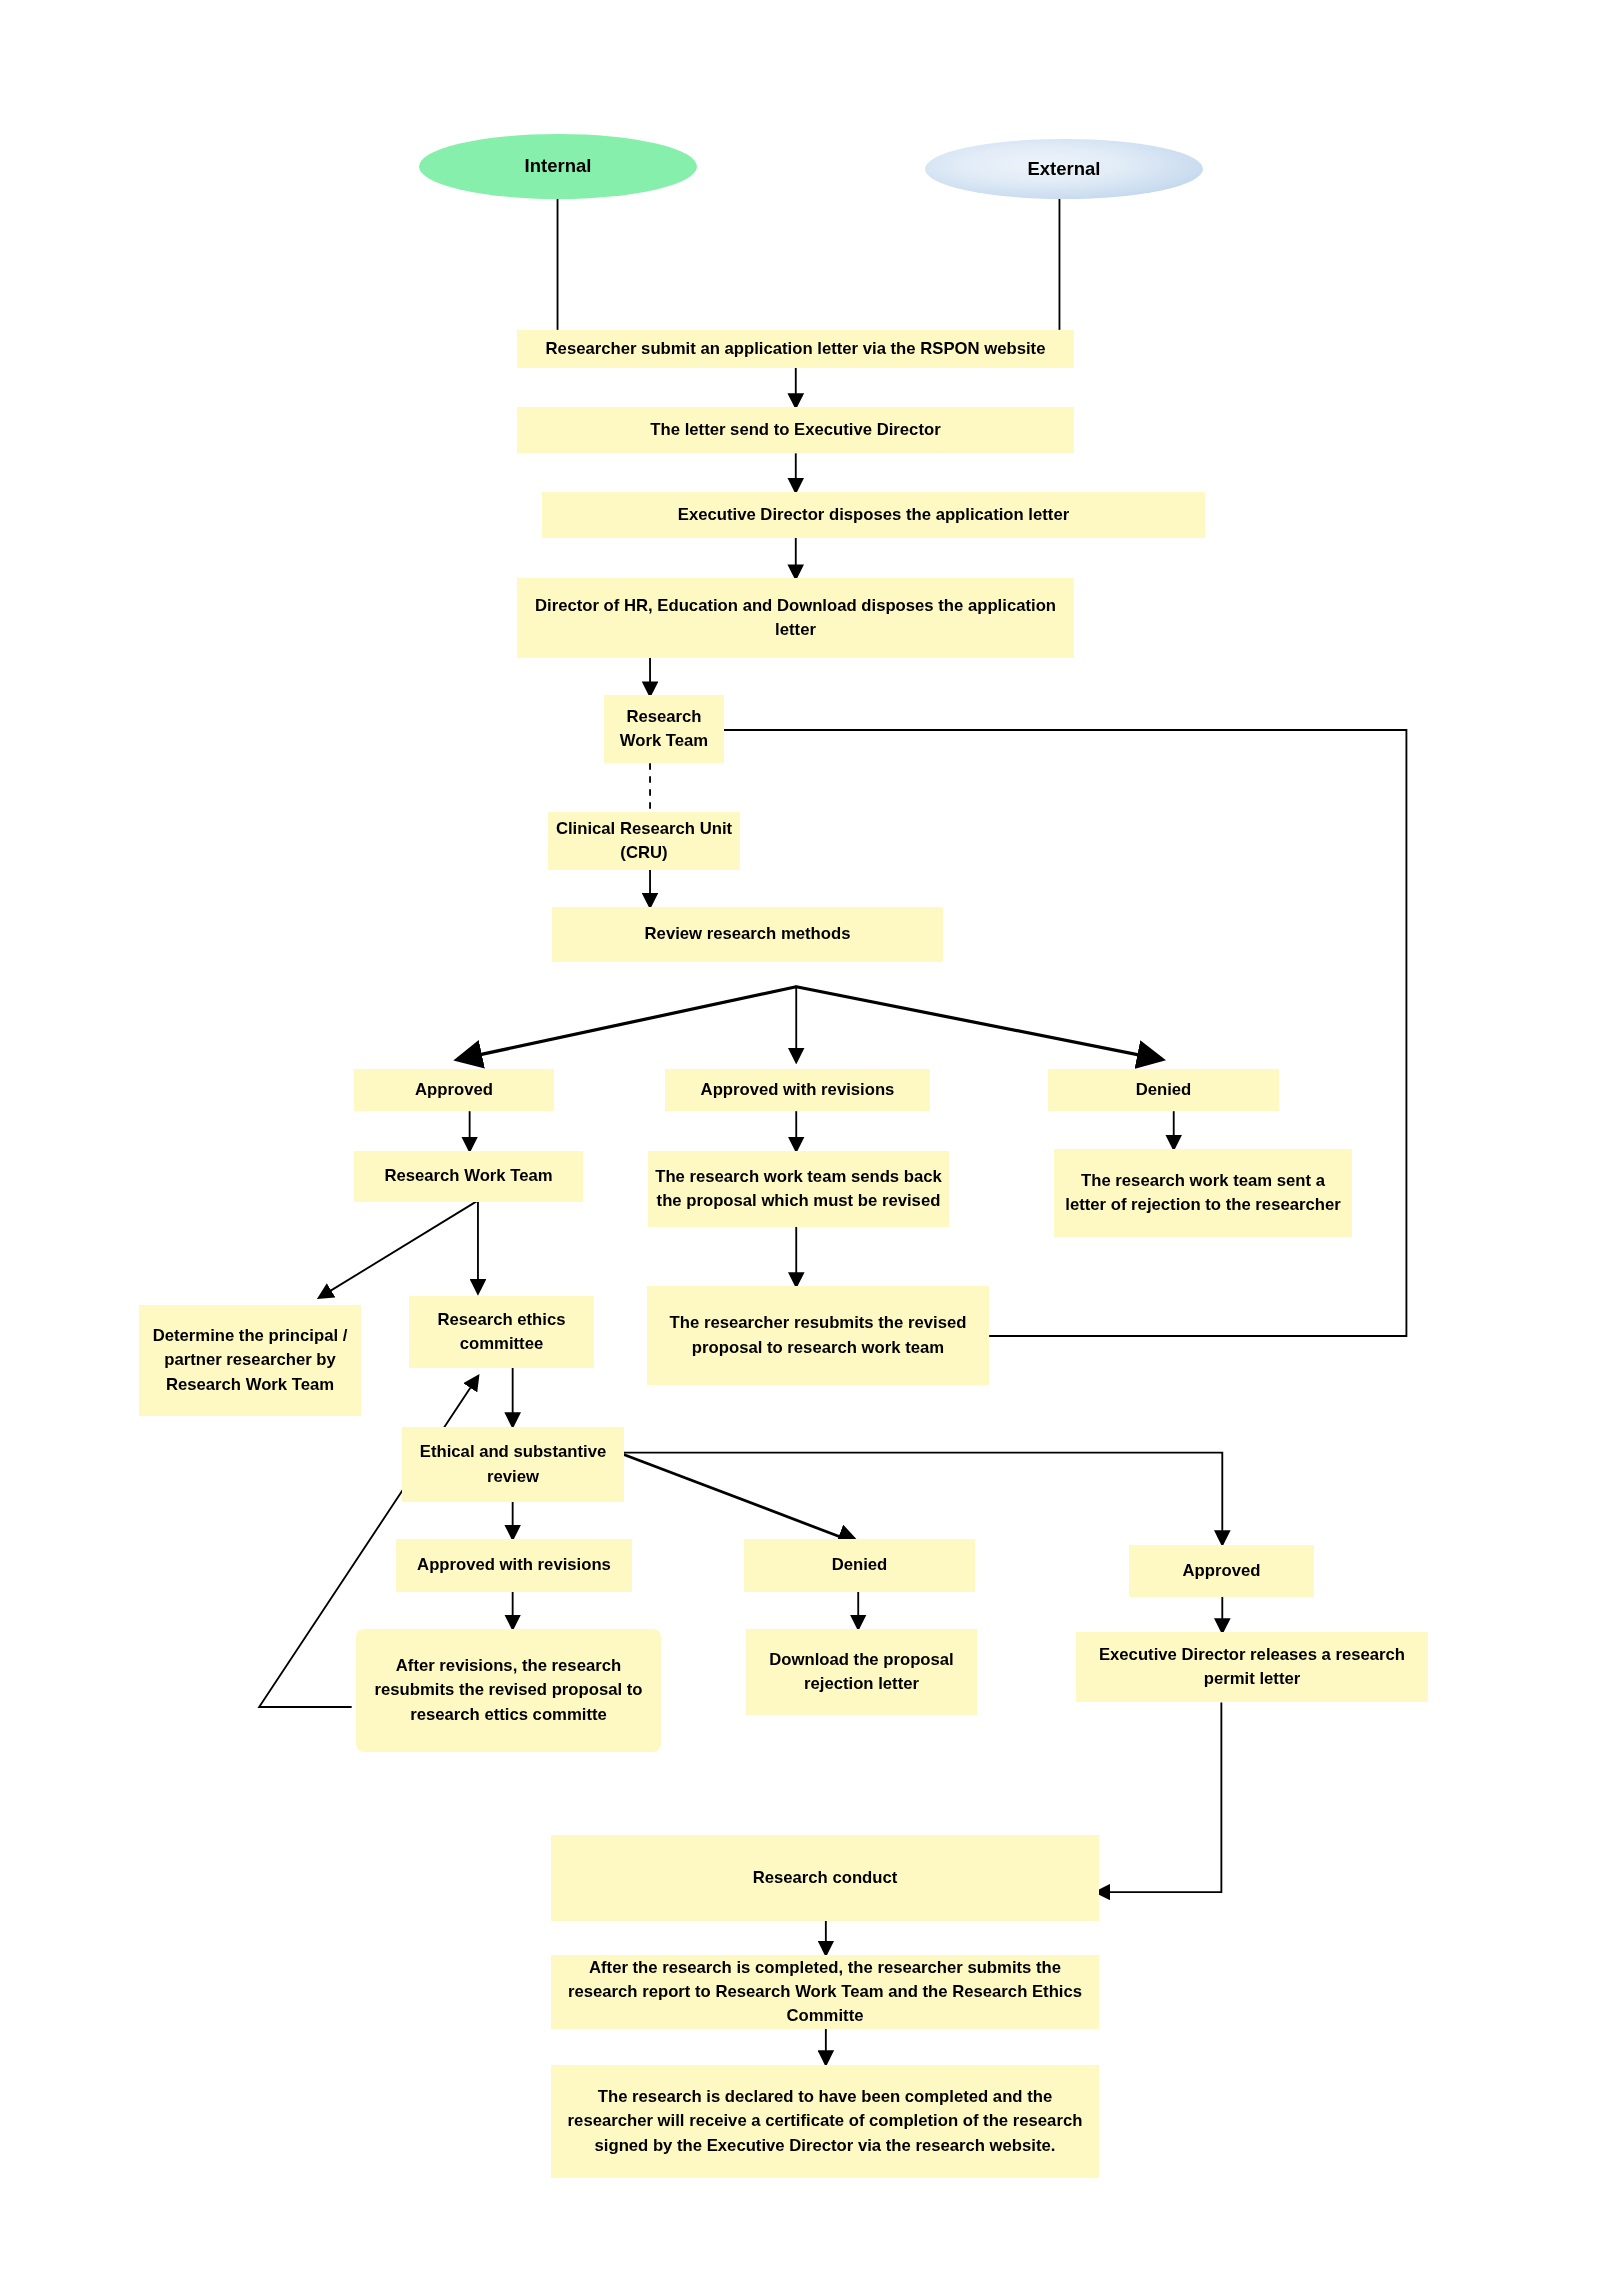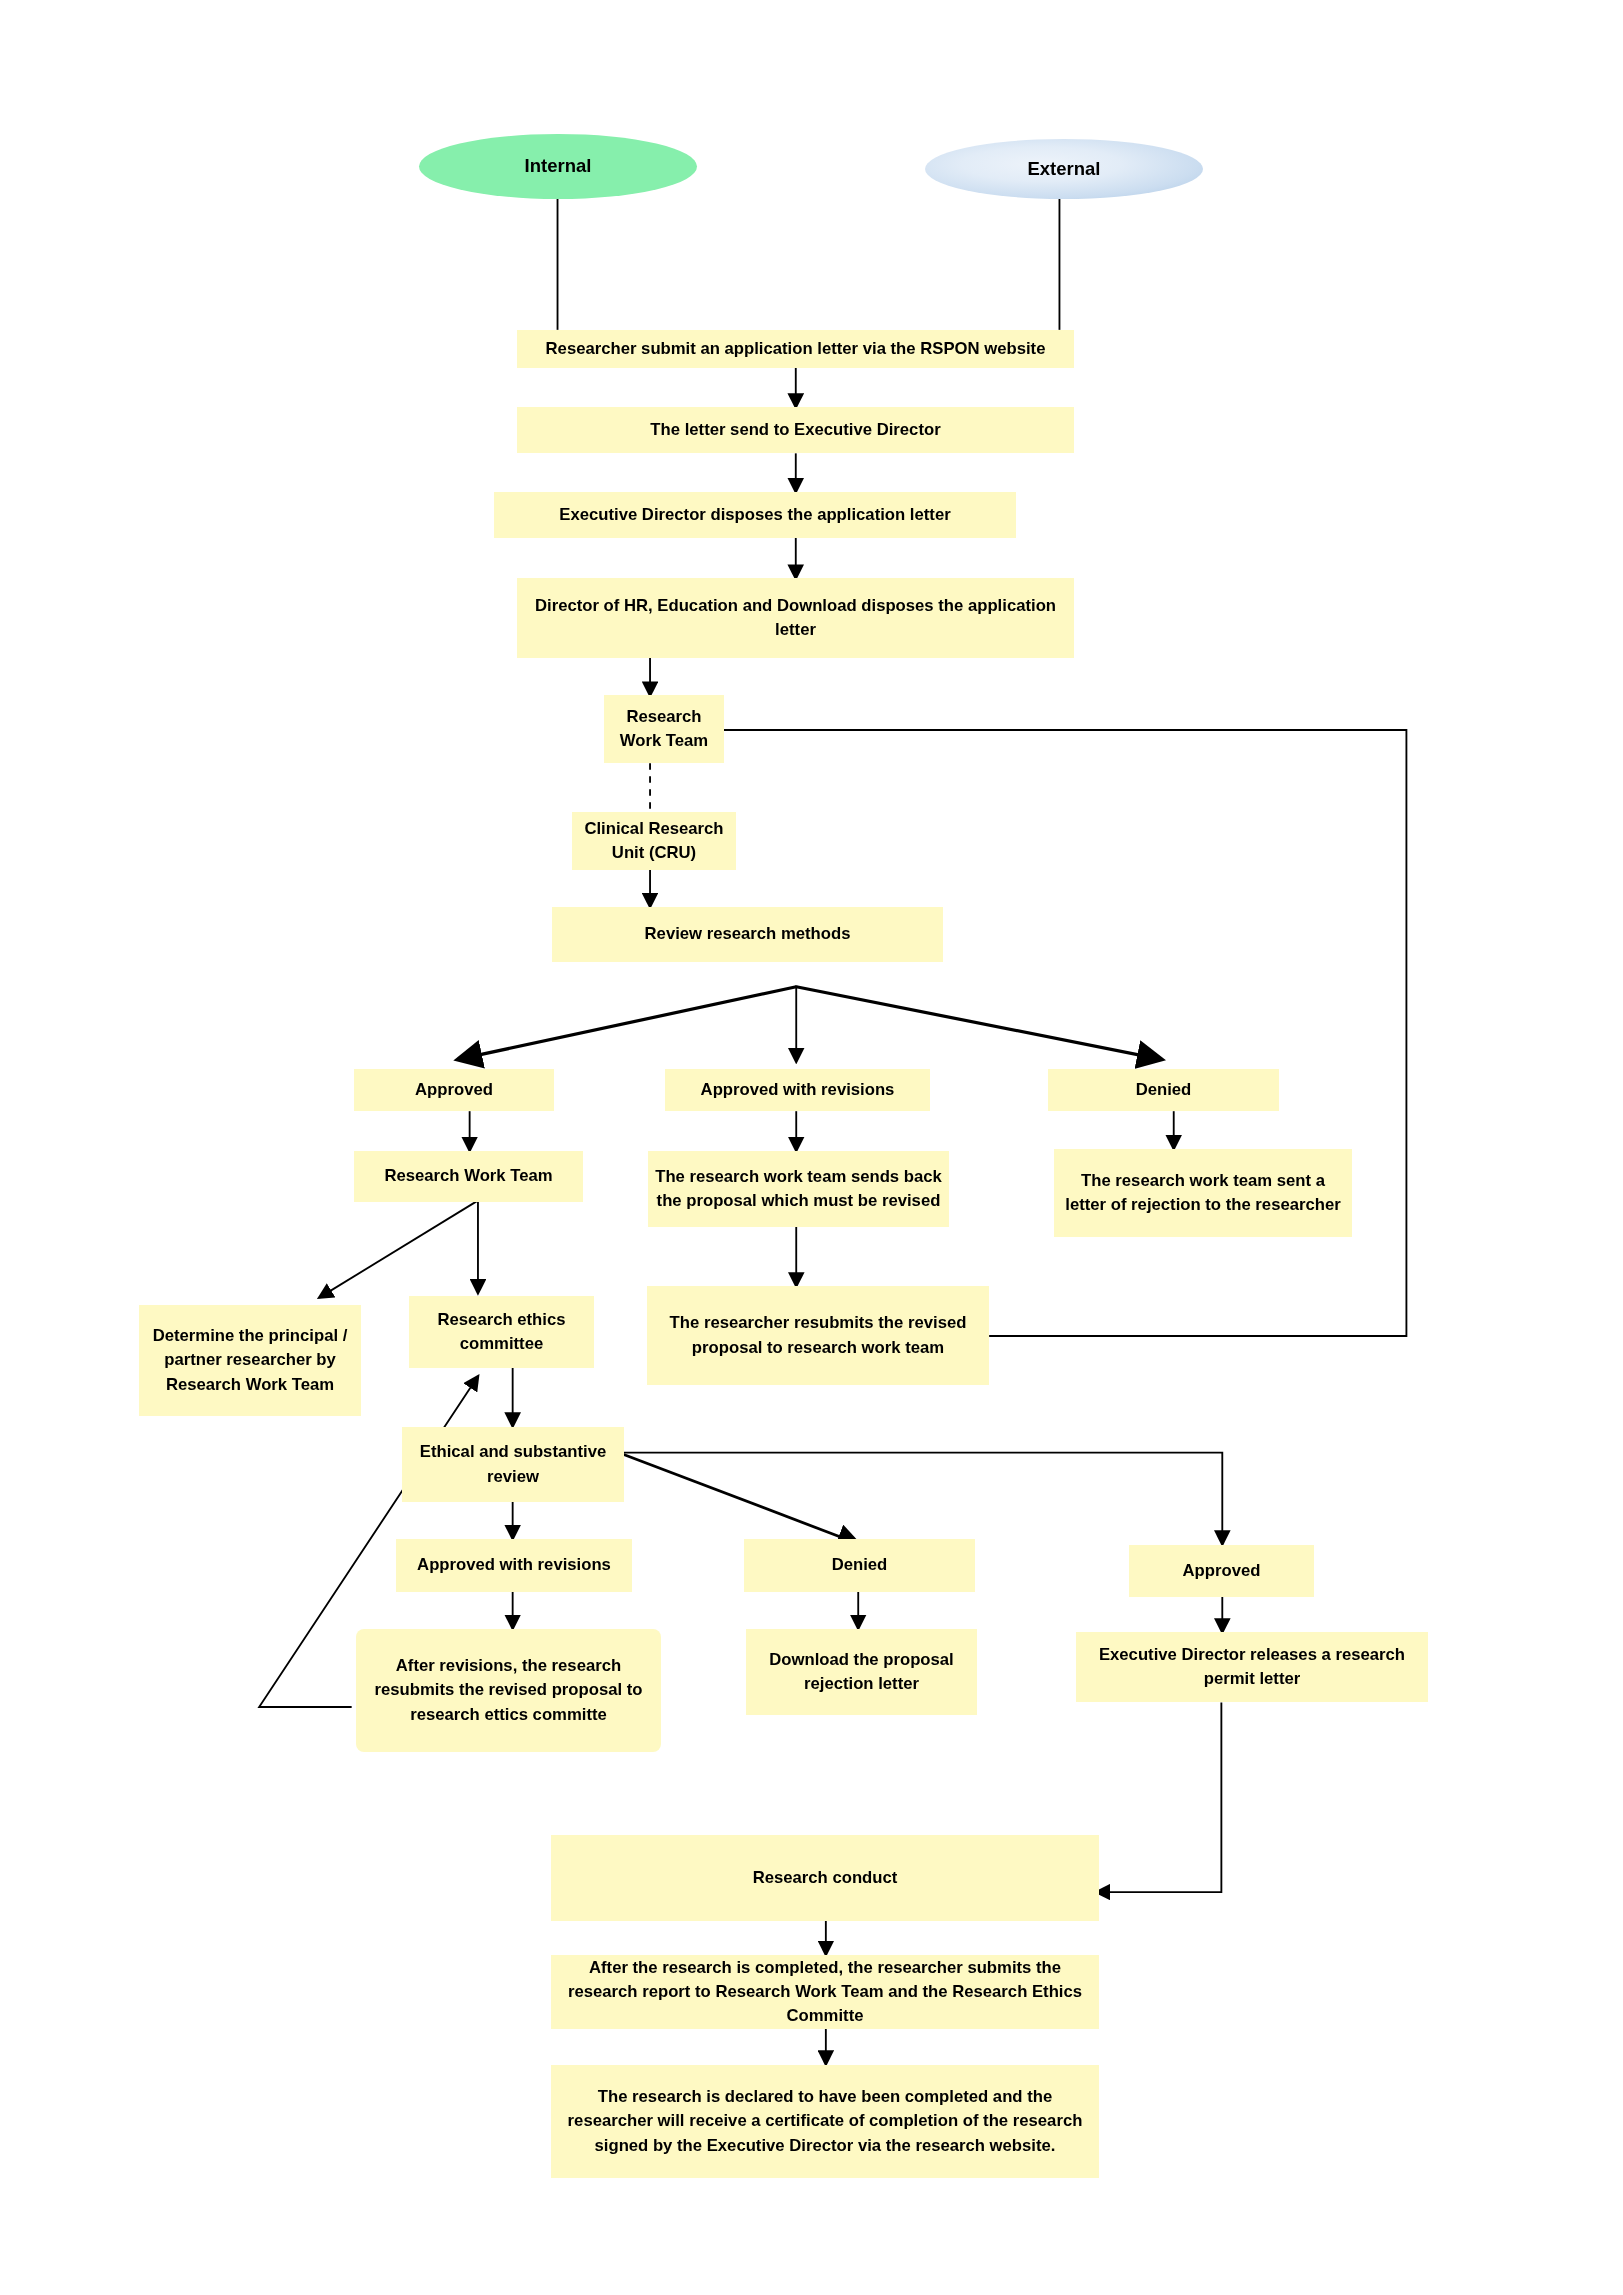--- a/index.html
+++ b/index.html
@@ -136,7 +136,7 @@
 
   <div class="node box t36" style="left:517px; top:407px; width:557px; height:46px;">The letter send to Executive Director</div>
 
-  <div class="node box t36" style="left:494px; top:492px; width:522px; height:46px;">Executive Director disposes the application letter</div>
+  <div class="node box t36" style="left:542px; top:492px; width:663px; height:46px;">Executive Director disposes the application letter</div>
 
   <div class="node box t36" style="left:517px; top:578px; width:557px; height:80px;">Director of HR, Education and Download disposes the application letter</div>
 

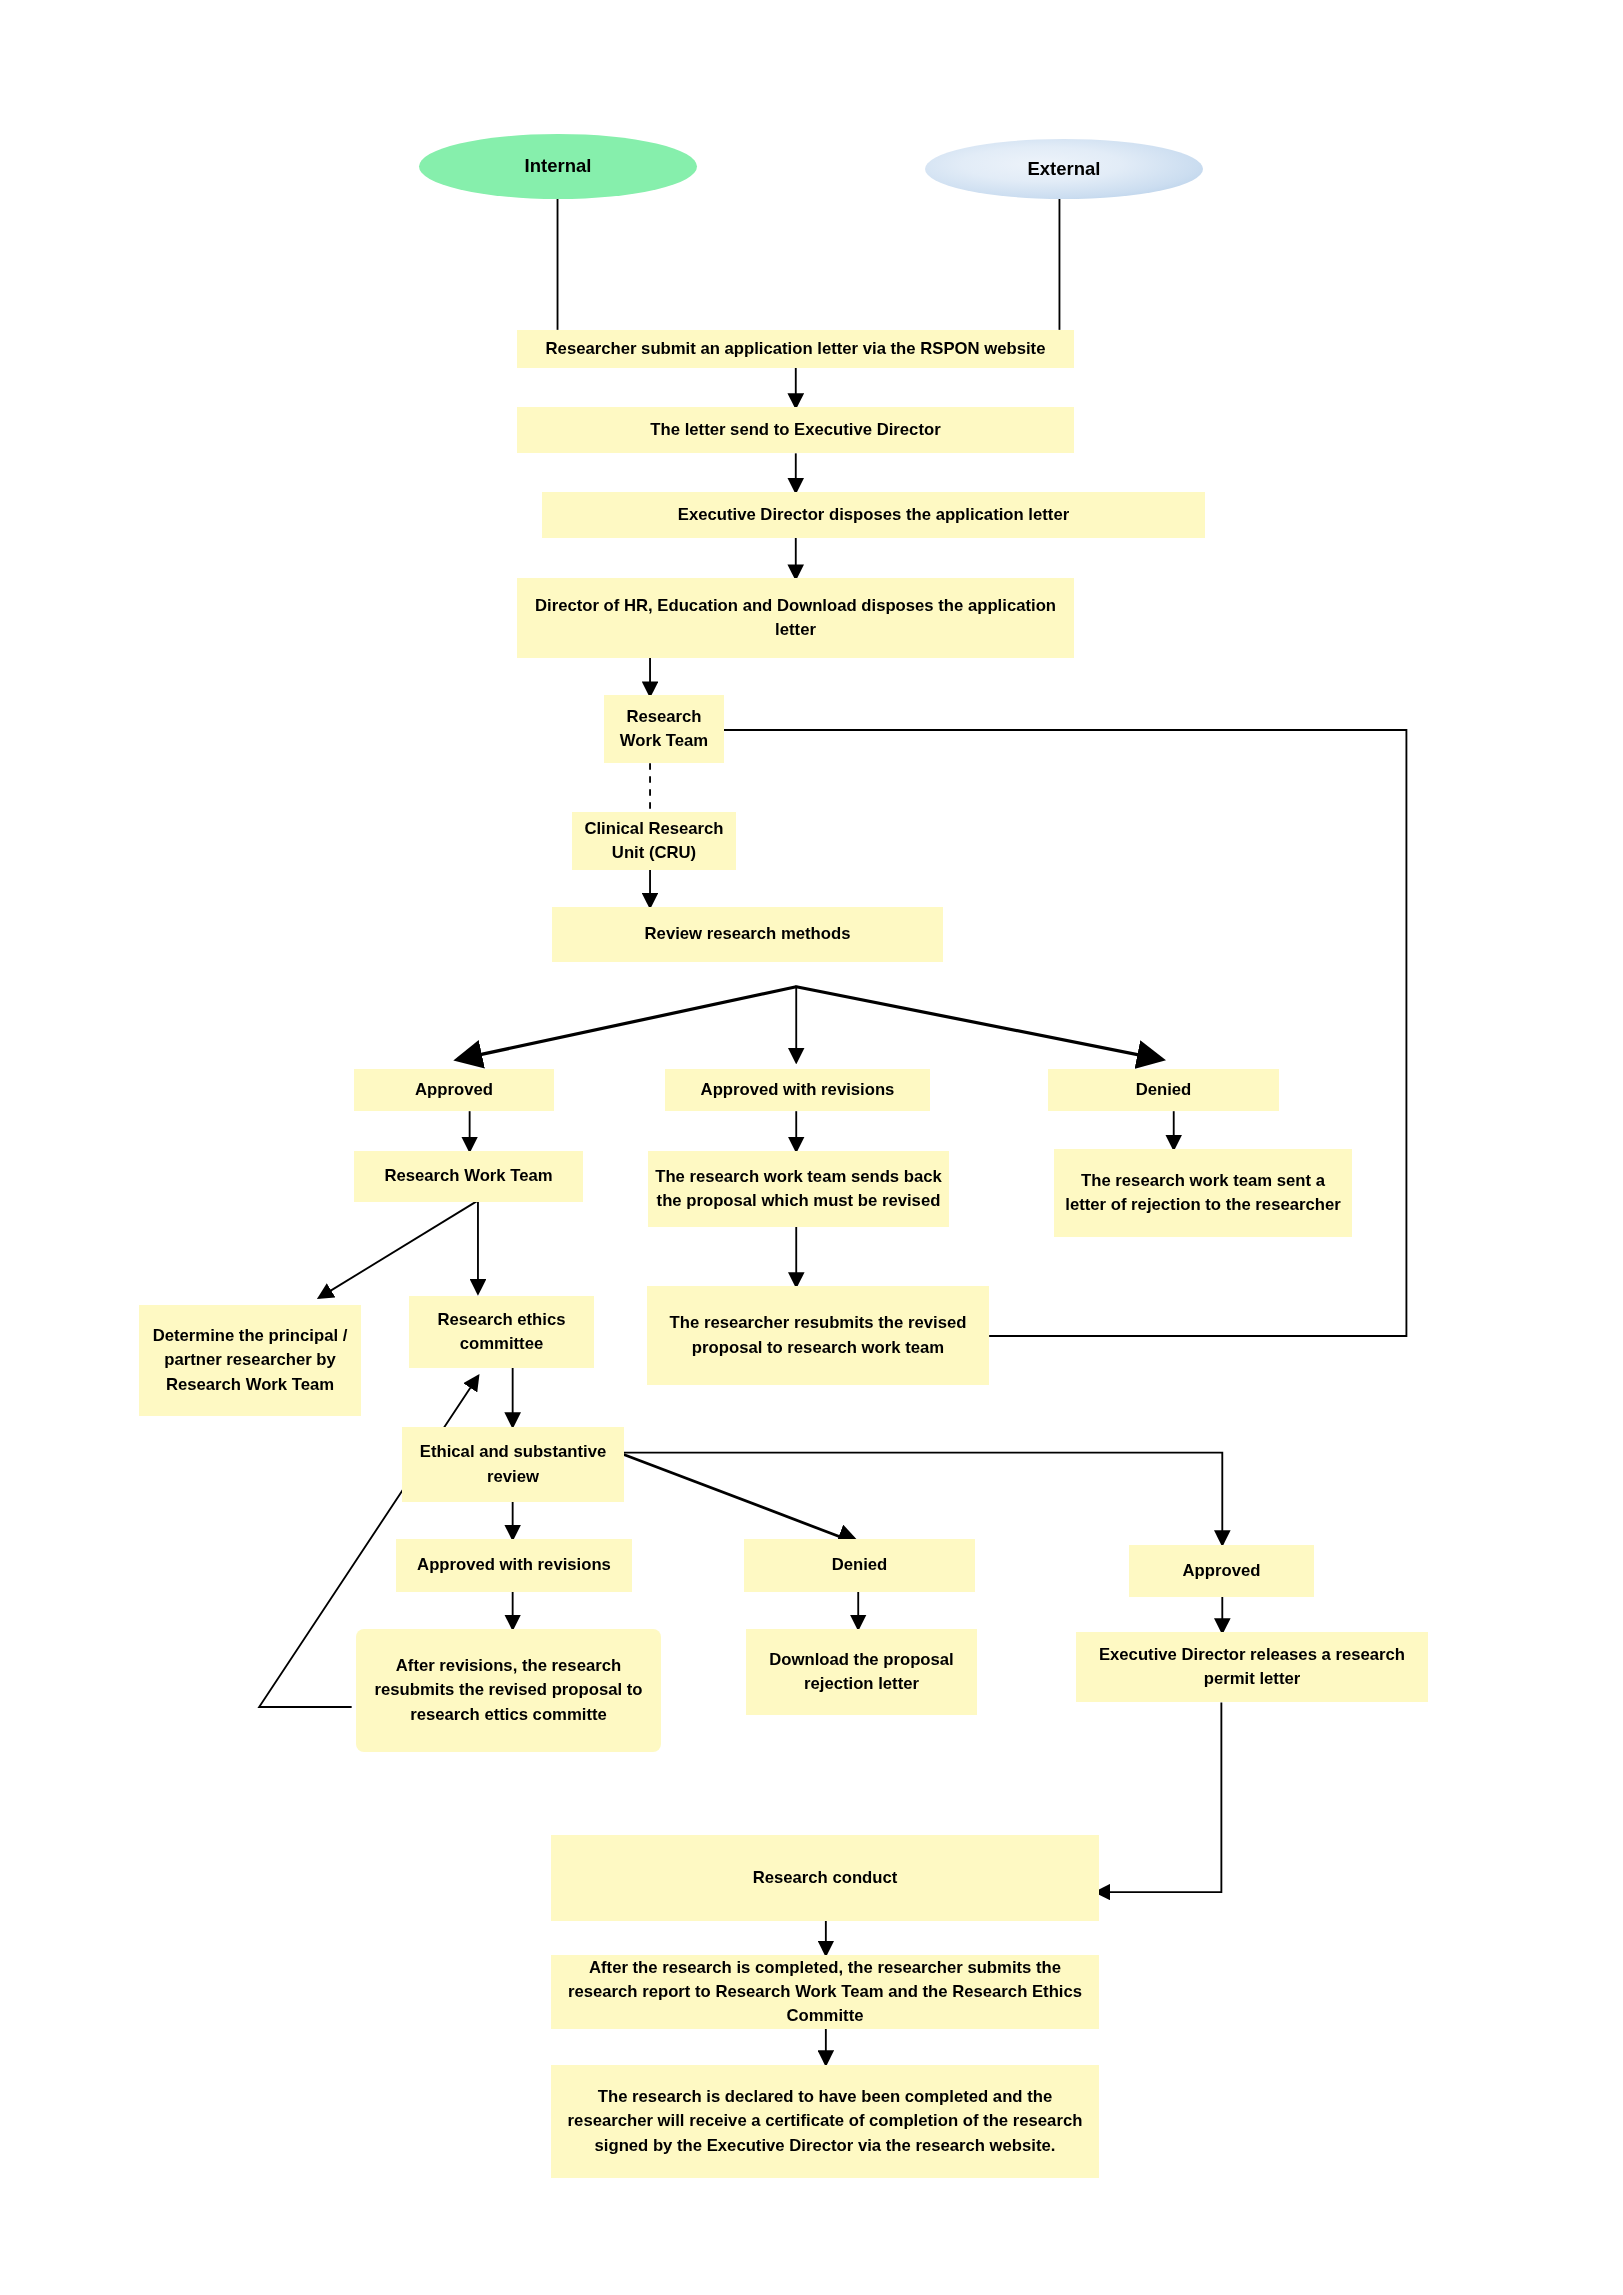--- a/index.html
+++ b/index.html
@@ -142,7 +142,7 @@
 
   <div class="node box t36" style="left:694px; top:695px; width:0px; height:68px; width:120px; left:604px;">Research Work Team</div>
 
-  <div class="node box t36" style="left:572px; top:812px; width:164px; height:58px;">Clinical Research Unit (CRU)</div>
+  <div class="node box t36" style="left:548px; top:812px; width:192px; height:58px;">Clinical Research Unit (CRU)</div>
 
   <div class="node box t36" style="left:552px; top:907px; width:391px; height:55px;">Review research methods</div>
 

